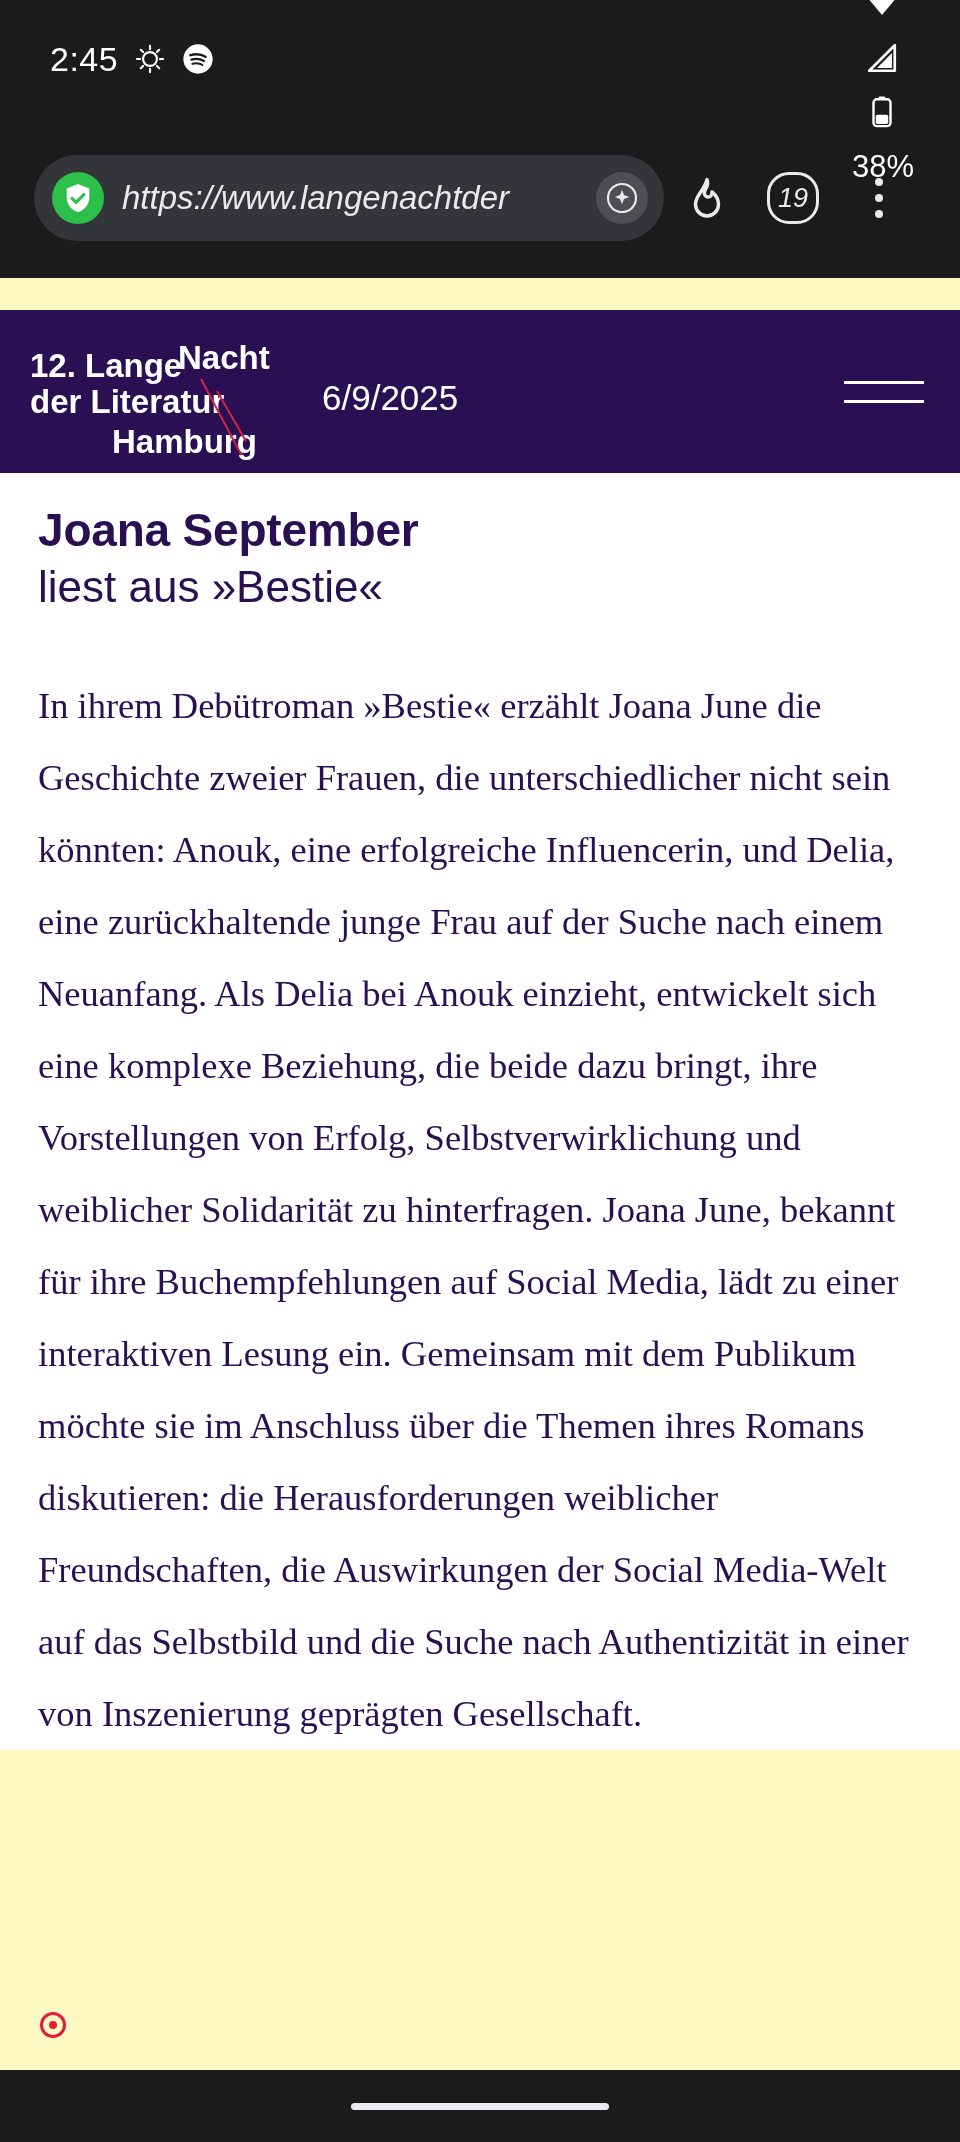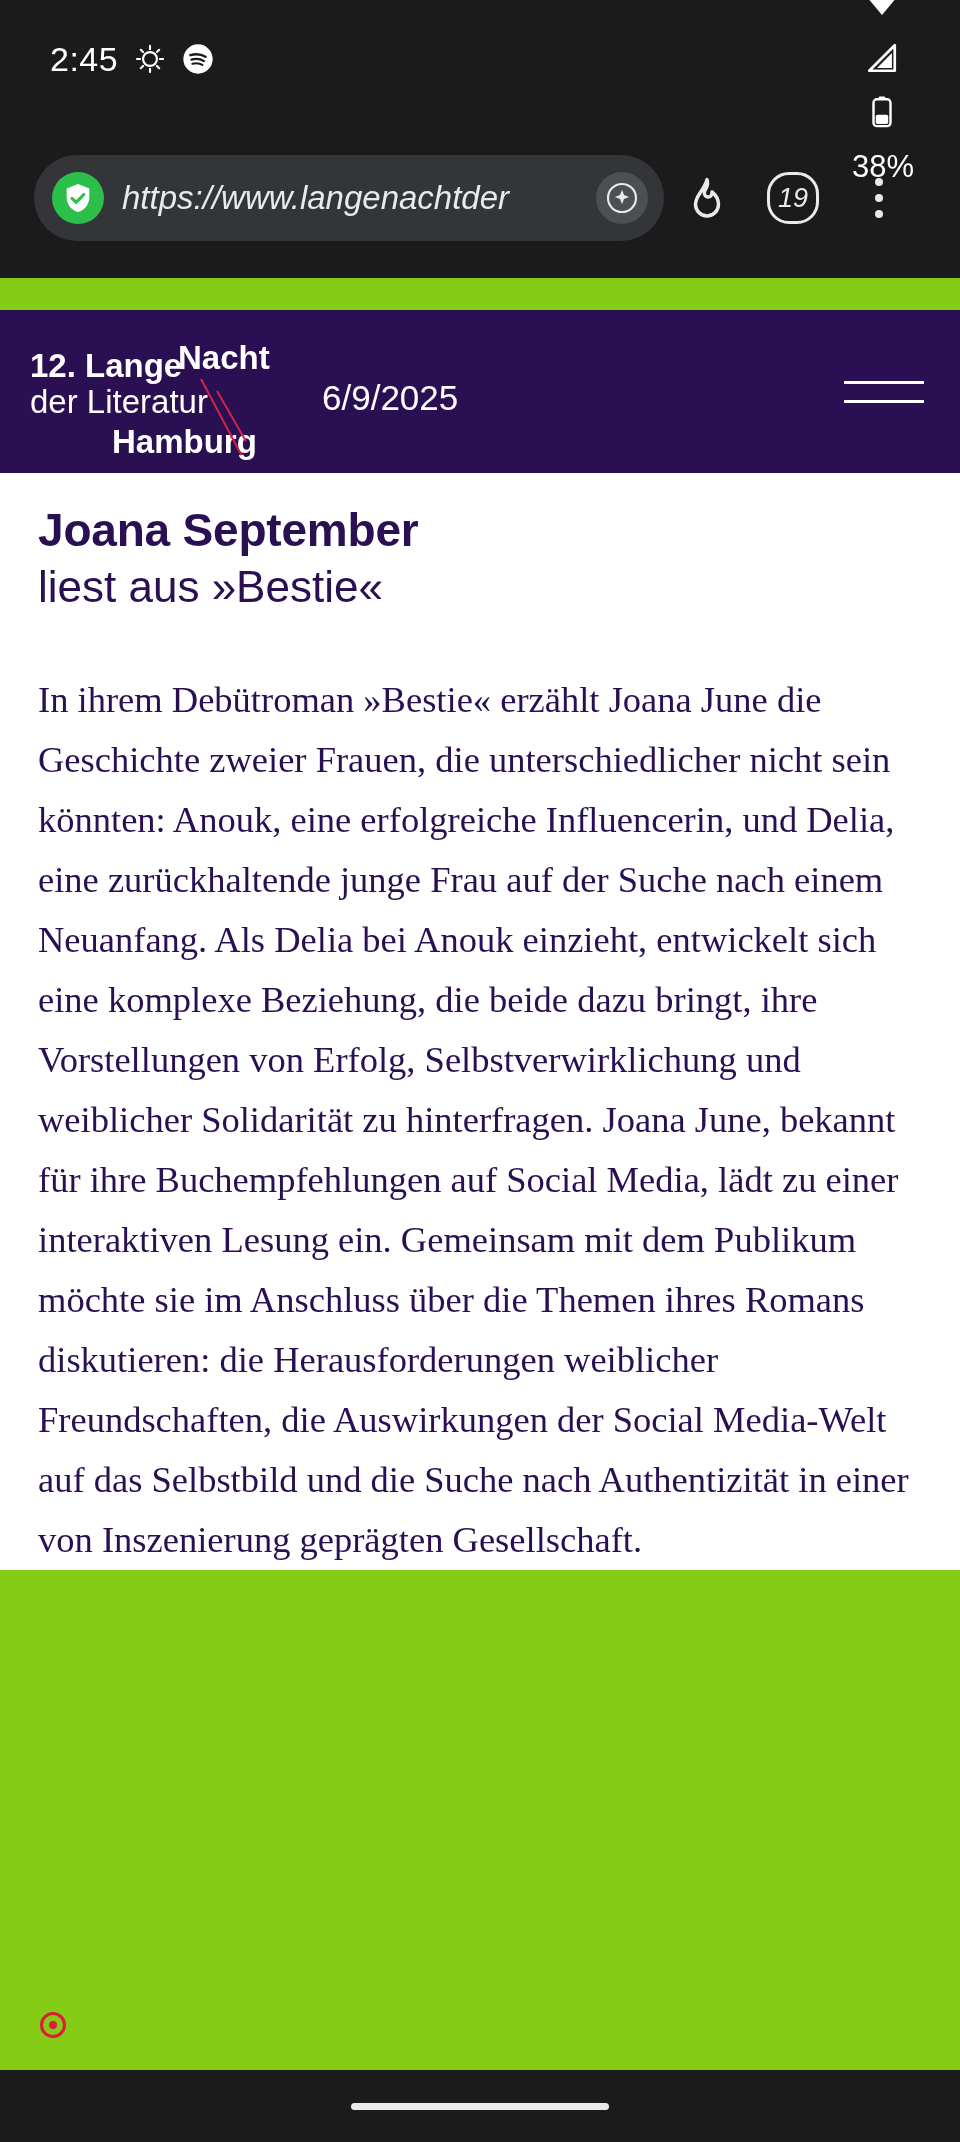--- a/index.html
+++ b/index.html
@@ -13,7 +13,7 @@
     position: relative;
     width: 960px;
     height: 2142px;
-    background: #84cc16;
+    background: #fef9c3;
     overflow: hidden;
   }
 

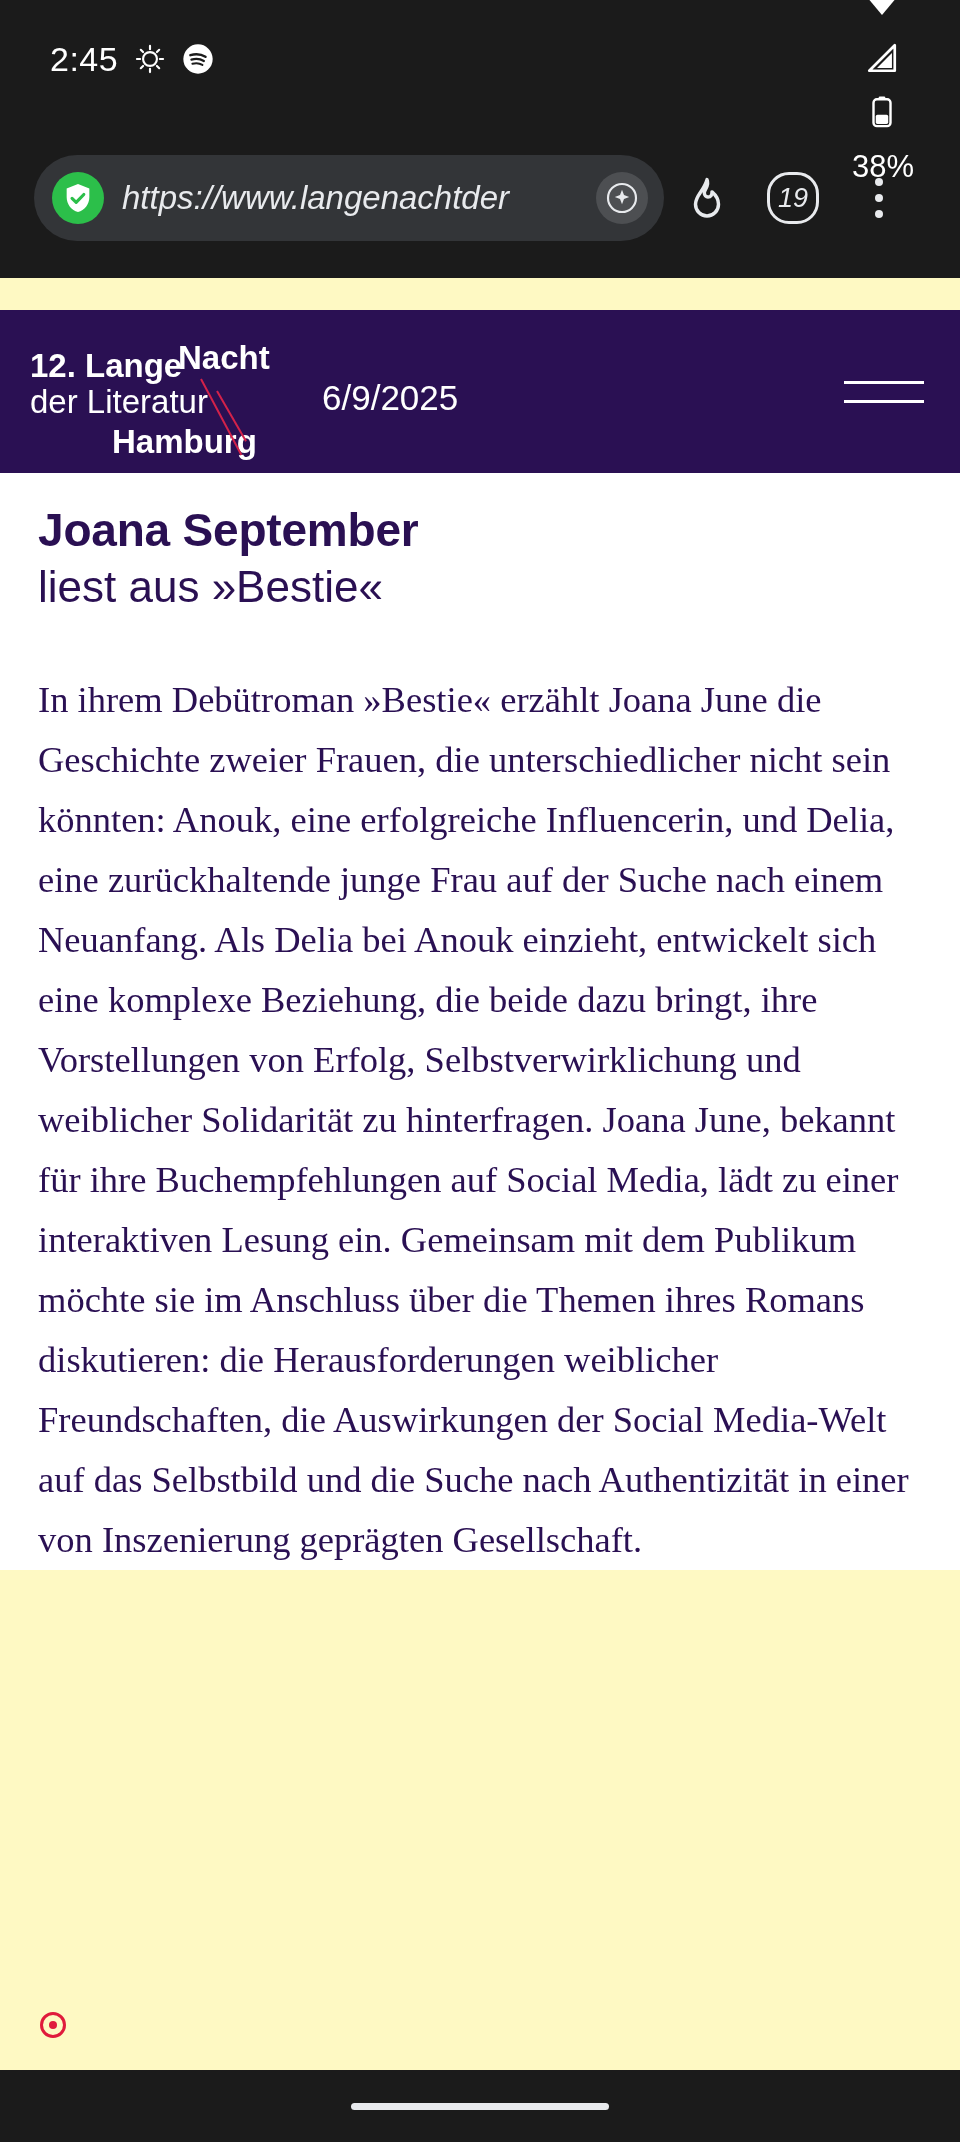--- a/index.html
+++ b/index.html
@@ -152,7 +152,7 @@
   .logo span { position: absolute; white-space: nowrap; }
   .l1 { left: 0; top: 8px; font-size: 33px; font-weight: 600; }
   .l2 { left: 148px; top: 0px; font-size: 33px; font-weight: 600; text-align: center; }
-  .l3 { left: 0px; top: 44px; font-size: 33px; font-weight: 400; }
+  .l3 { left: 0px; top: 44px; font-size: 33px; font-weight: 700; }
   .l4 { left: 82px; top: 84px; font-size: 33px; font-weight: 600; }
   .logo-slash {
     position: absolute;

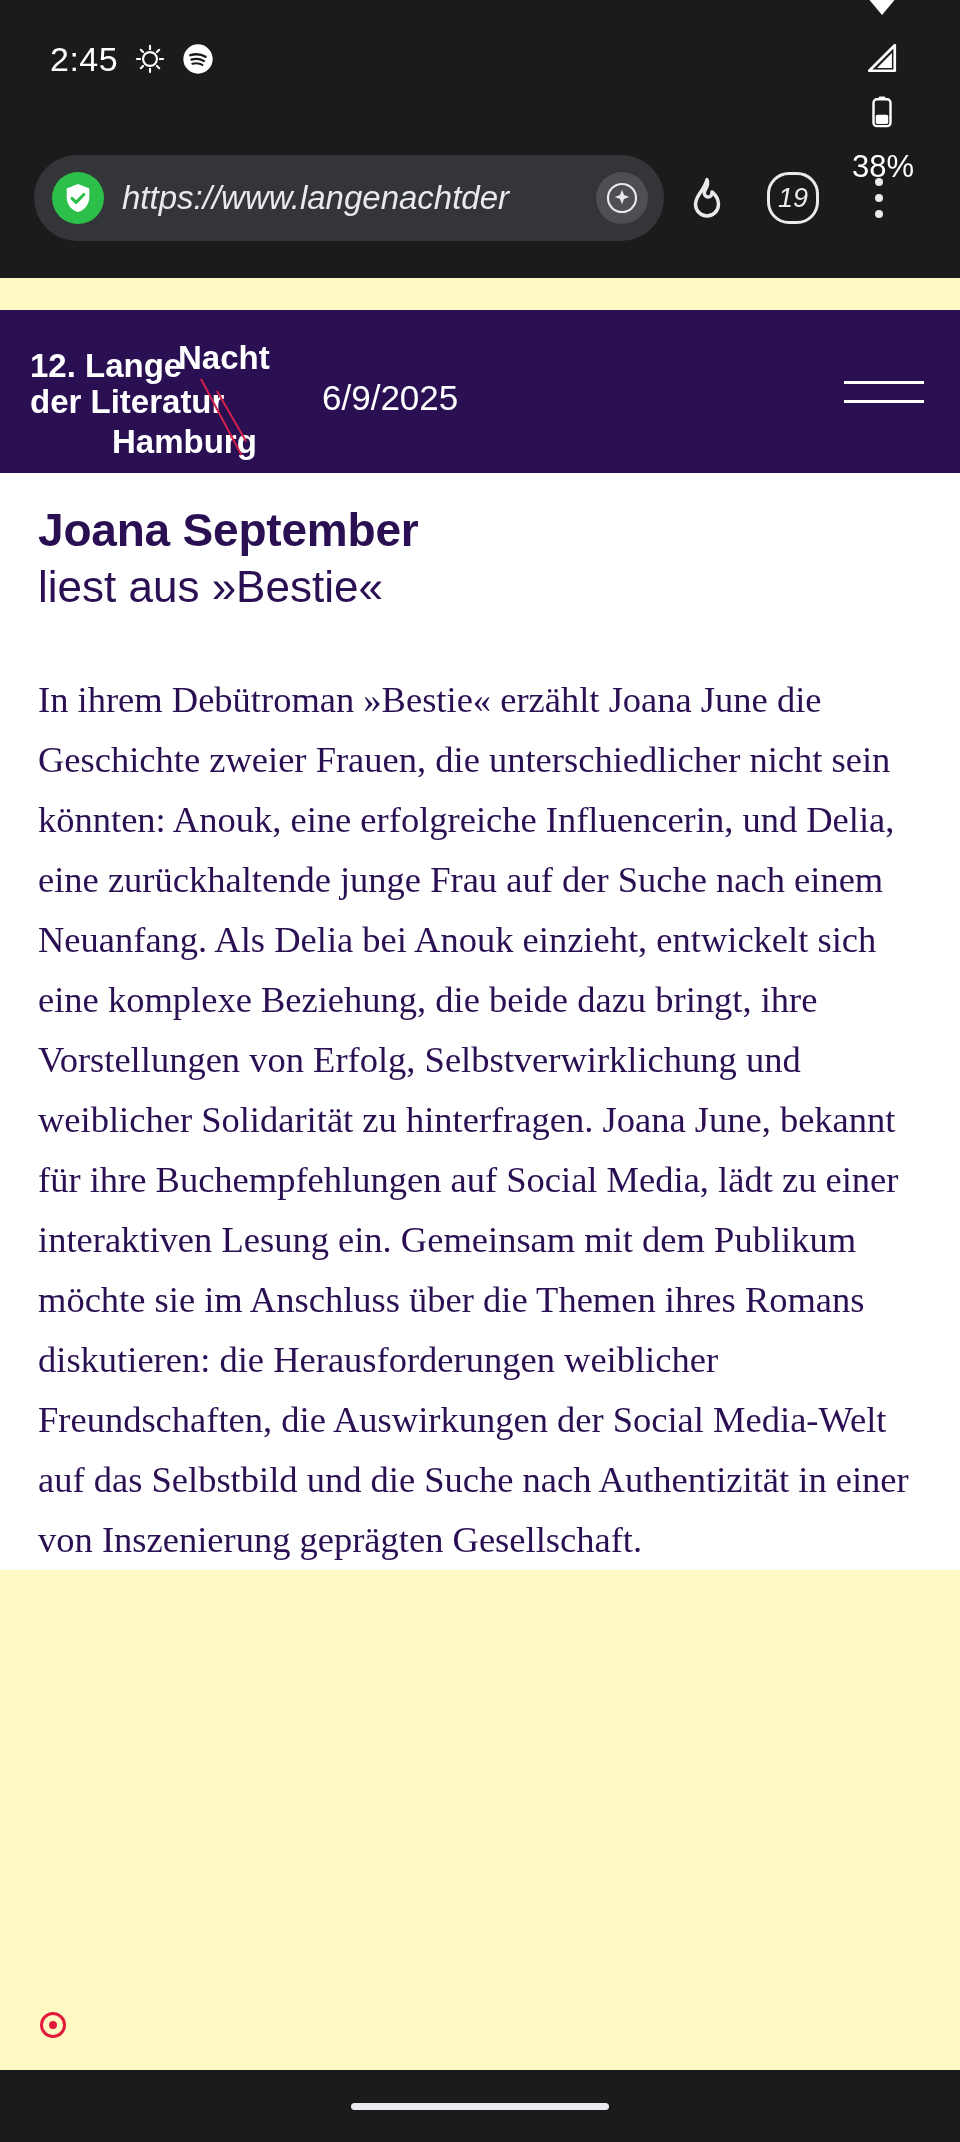--- a/index.html
+++ b/index.html
@@ -213,7 +213,7 @@
     color: #2a1053;
     font-family: "Liberation Serif", serif;
     font-size: 36.5px;
-    line-height: 60px;
+    line-height: 72px;
   }
   .body-text p { margin: 0; }
 

